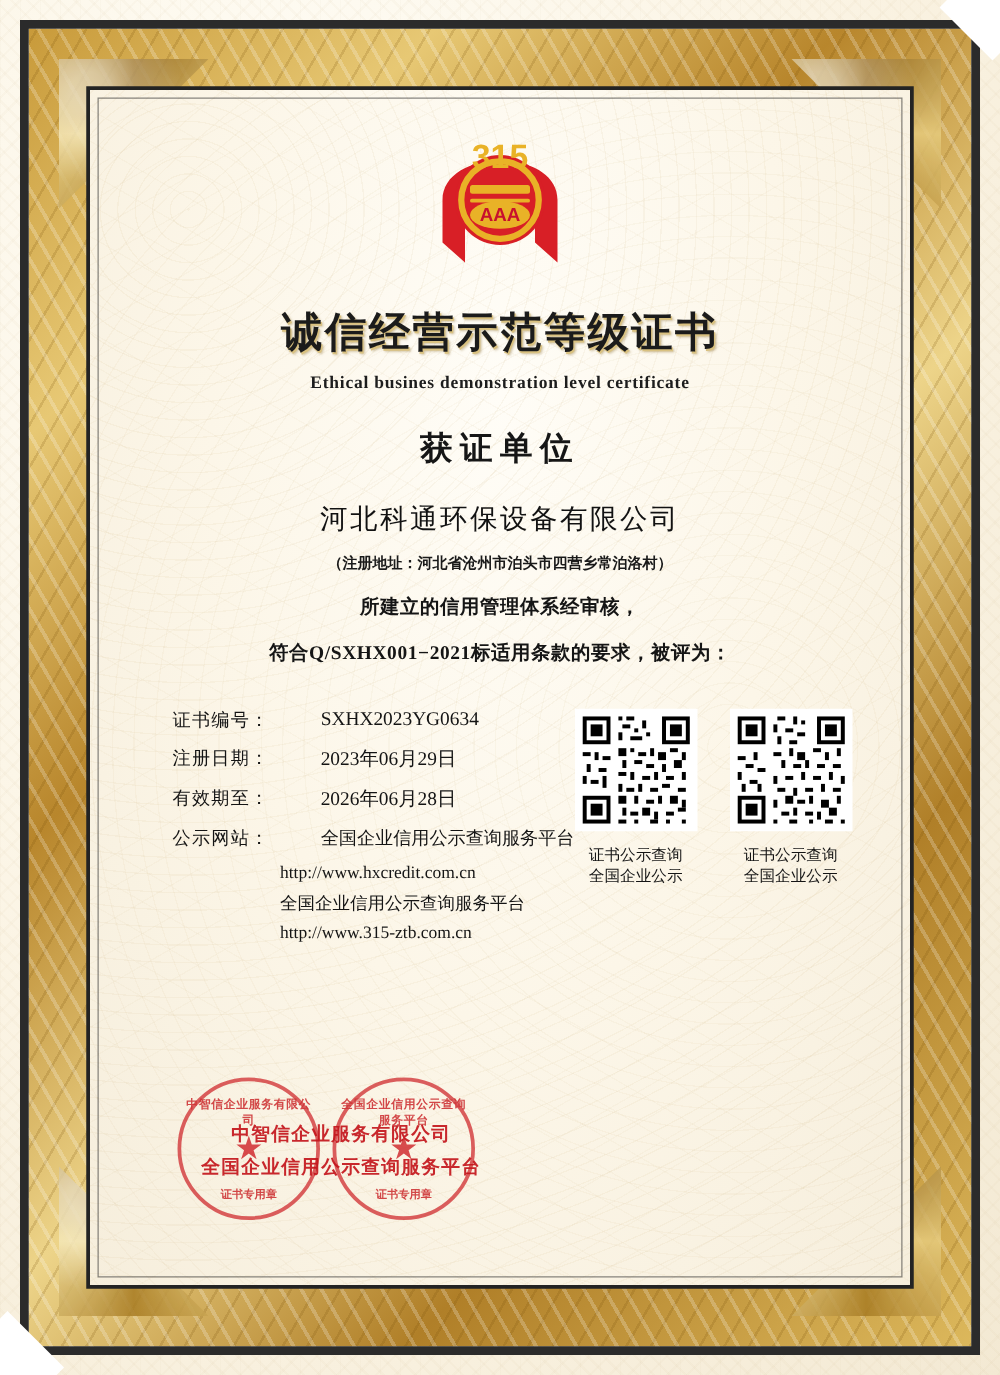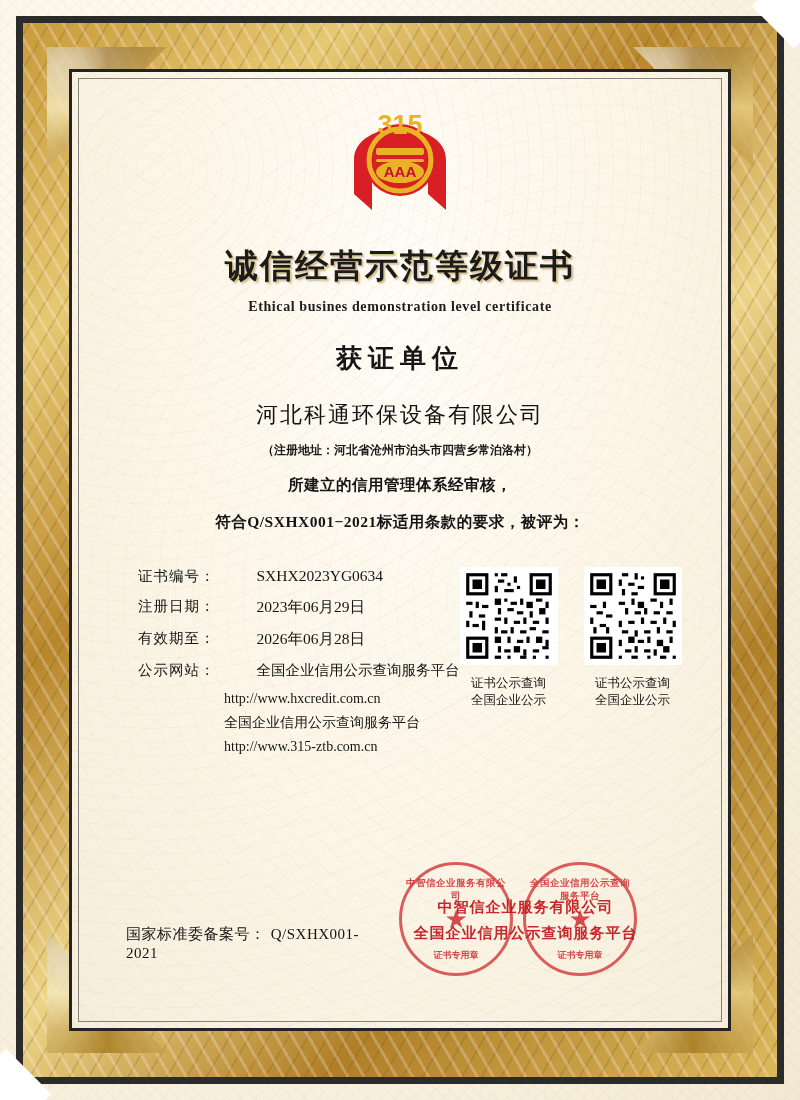--- a/index.html
+++ b/index.html
@@ -550,10 +550,6 @@
       </div>
 
       <div id="footer-area">
-        <div id="standard-code">
-          <span>国家标准委备案号：</span>
-          <span style="font-family:'Liberation Serif',serif;">Q/SXHX001-2021</span>
-        </div>
 
         <div id="seal-area">
           <div class="seal" id="seal-left">

